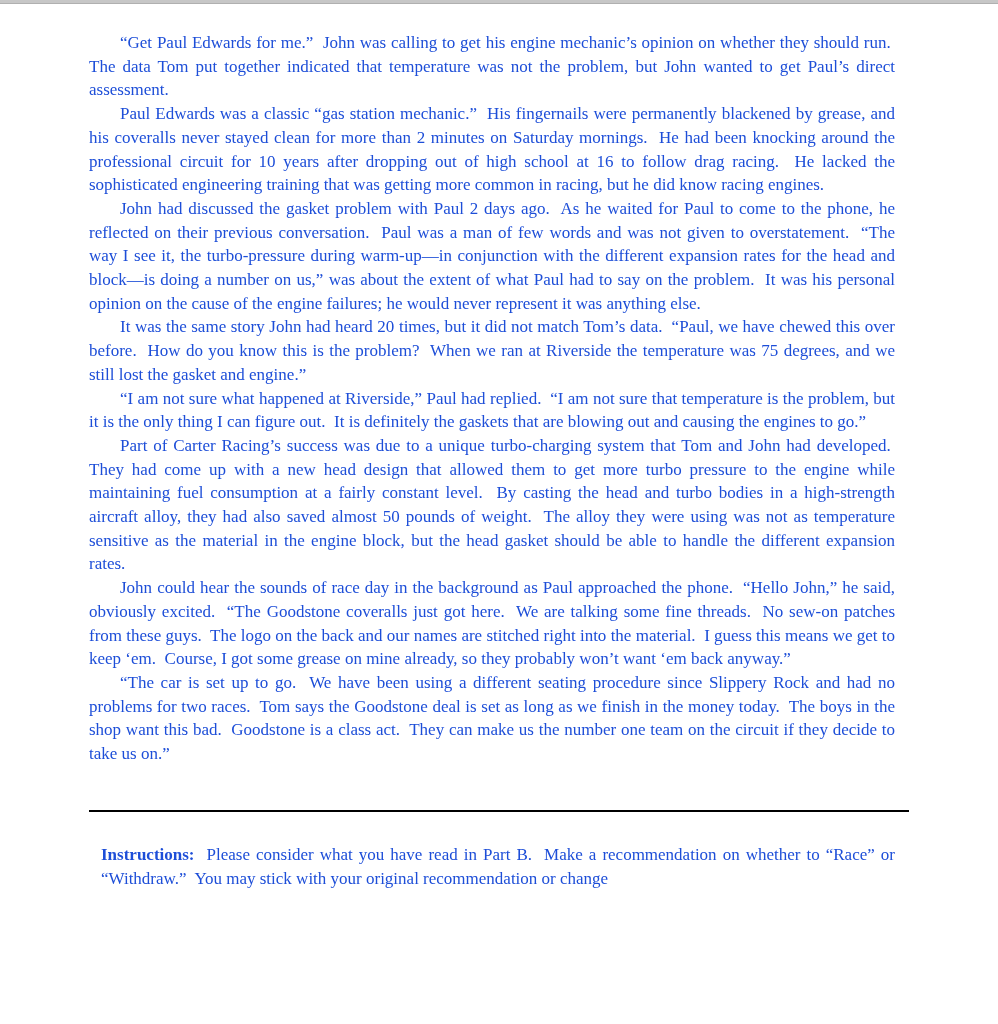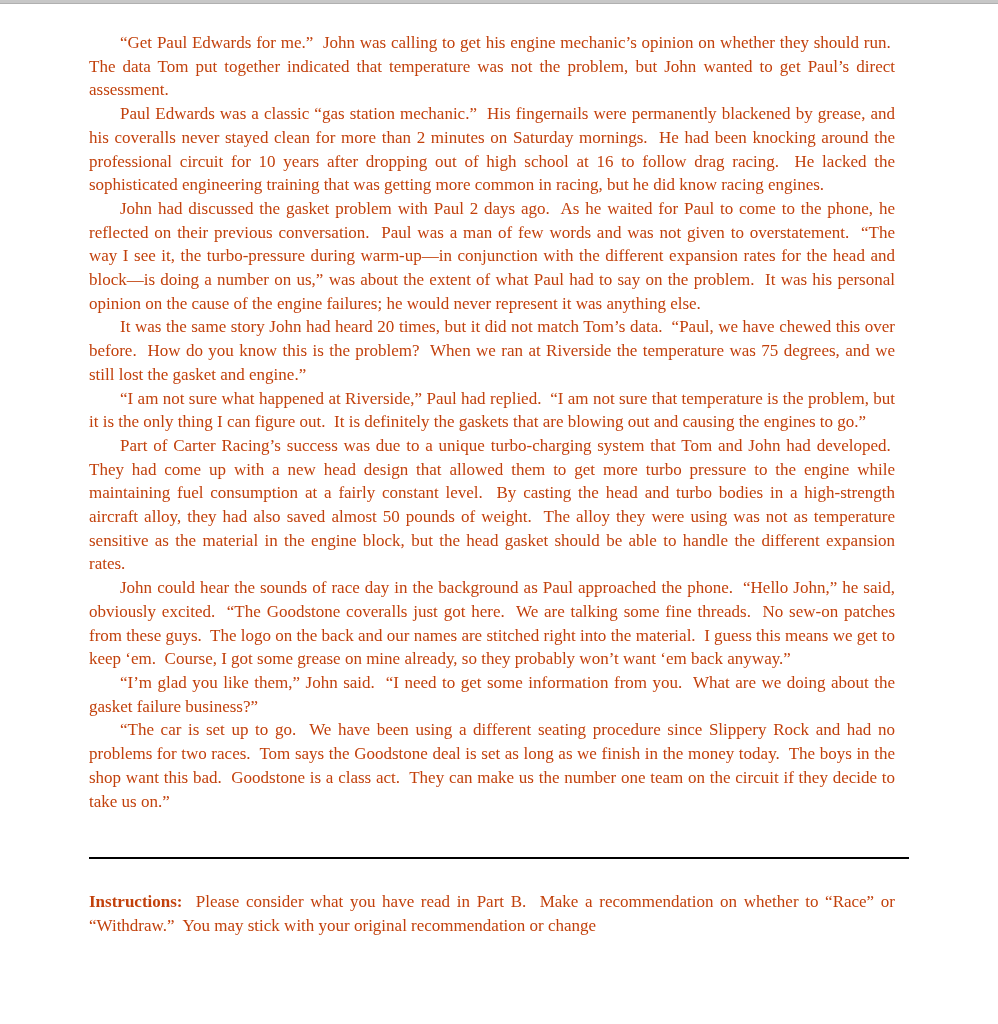--- a/index.html
+++ b/index.html
@@ -24,7 +24,7 @@
     line-height: 23.7px;
     text-align: justify;
     text-indent: 31px;
-    color: #c2410c;
+    color: #1d4ed8;
   }
   .para.no-indent { text-indent: 0; }
   .spellcheck {

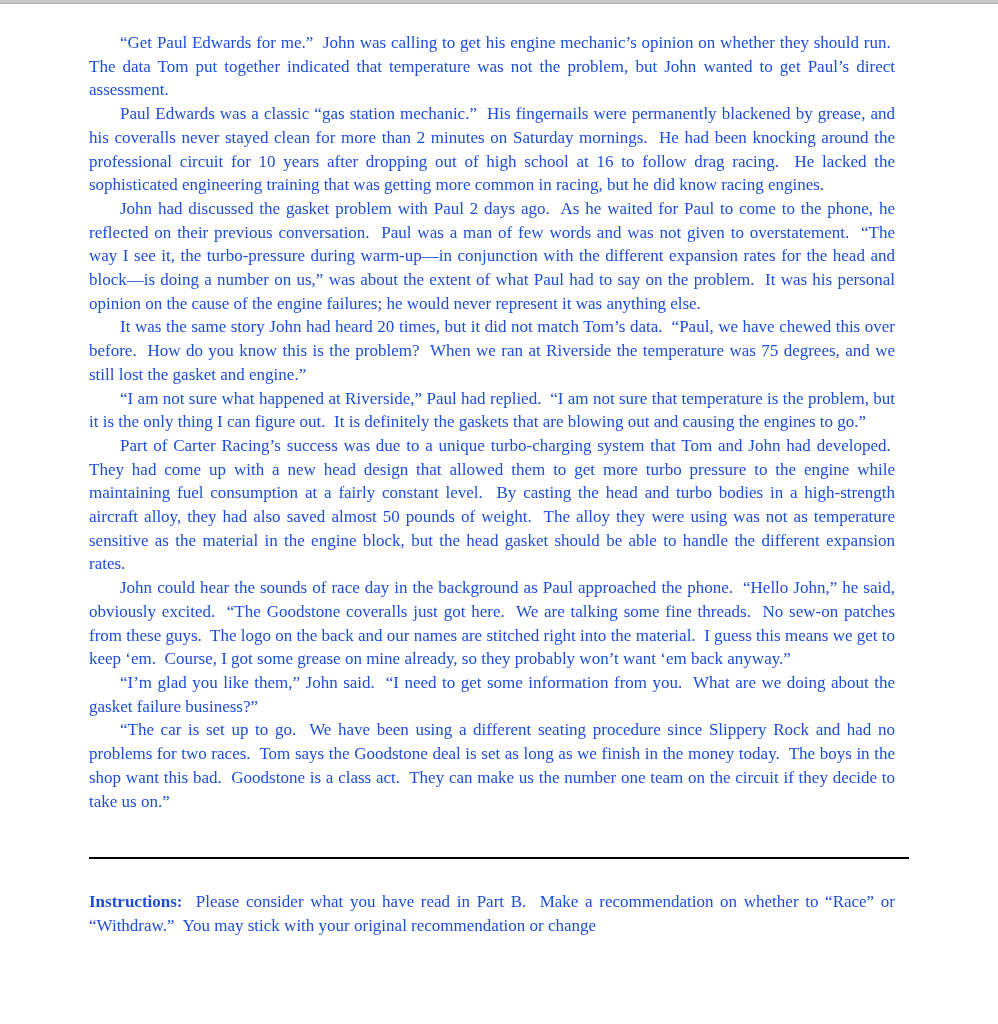--- a/index.html
+++ b/index.html
@@ -55,7 +55,6 @@
         <p class="para"><span>“I am not sure what happened at Riverside,” Paul had replied.&nbsp; “I am not sure that temperature is the problem, but it is the only thing I can figure out.&nbsp; It is definitely the gaskets that are blowing out and causing the engines to go.”</span></p>
         <p class="para"><span>Part of Carter Racing’s success was due to a unique turbo-charging system that Tom and John had developed.&nbsp; They had come up with a new head design that allowed them to get more turbo pressure to the engine while maintaining fuel consumption at a fairly constant level.&nbsp; By casting the head and turbo bodies in a high-strength aircraft alloy, they had also saved almost 50 pounds of weight.&nbsp; The alloy they were using was not as temperature sensitive as the material in the engine block, but the head gasket should be able to handle the different expansion rates.</span></p>
         <p class="para"><span>John could hear the sounds of race day in the background as Paul approached the phone.&nbsp; “Hello John,” he said, obviously excited.&nbsp; “The </span><span class="spellcheck">Goodstone</span><span> coveralls just got here.&nbsp; We are talking some fine threads.&nbsp; No sew-on patches from these guys.&nbsp; The logo on the back and our names are stitched right into the material.&nbsp; I guess this means we get to keep ‘</span><span class="spellcheck">em</span><span>.&nbsp; Course, I got some grease on mine already, so they probably won’t want ‘</span><span class="spellcheck">em</span><span> back anyway.”</span></p>
-        <p class="para"><span>“I’m glad you like them,” John said.&nbsp; “I need to get some information from you.&nbsp; What are we doing about the gasket failure business?”</span></p>
         <p class="para"><span>“The car is set up to go.&nbsp; We have been using a different seating procedure since Slippery Rock and had no problems for two races.&nbsp; Tom says the </span><span class="spellcheck">Goodstone</span><span> deal is set as long as we finish in the money today.&nbsp; The boys in the shop want this bad.&nbsp; </span><span class="spellcheck">Goodstone</span><span> is a class act.&nbsp; They can make us the number one team on the circuit if they decide to take us on.”</span></p>
       </div>
     <hr class="divider">

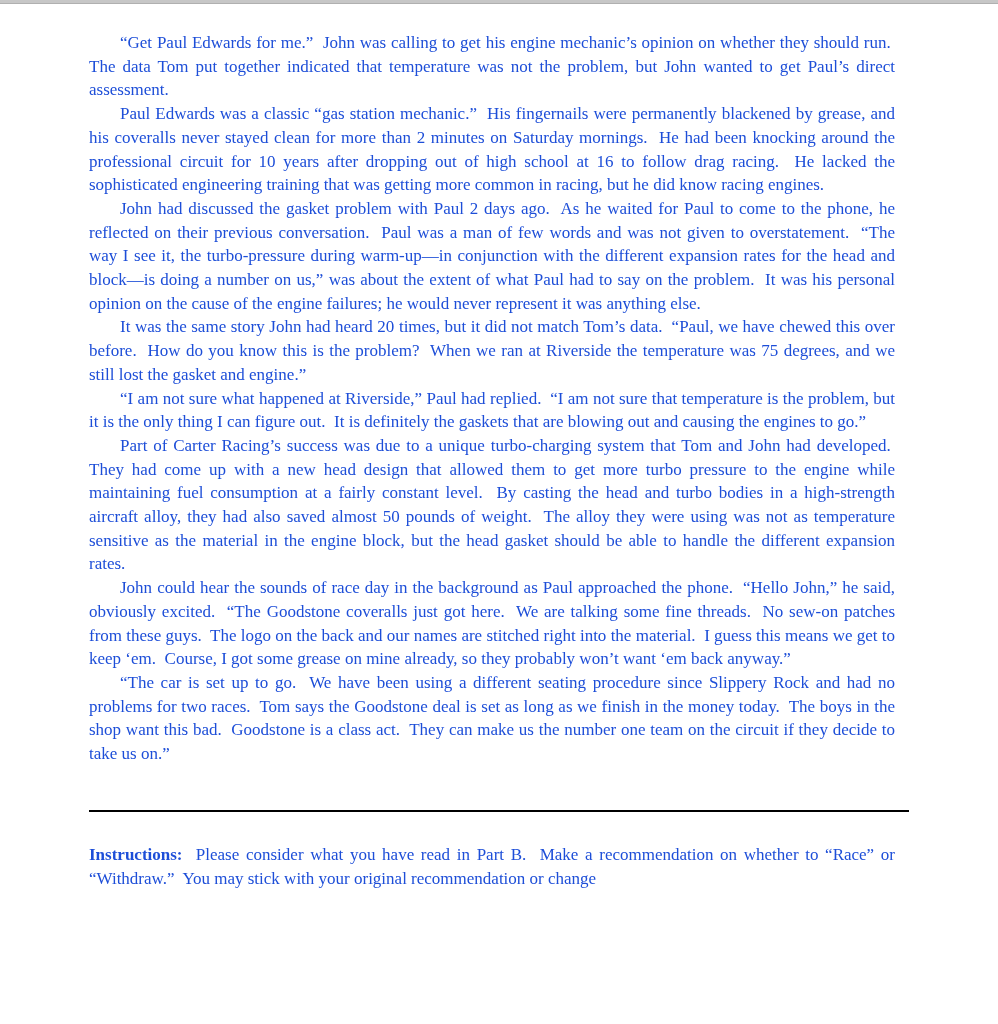--- a/index.html
+++ b/index.html
@@ -26,7 +26,7 @@
     text-indent: 31px;
     color: #1d4ed8;
   }
-  .para.no-indent { text-indent: 0; }
+  .para.no-indent { text-indent: 0; margin-left: 12px; }
   .spellcheck {
     text-decoration-style: wavy;
     text-decoration-color: #e2341d;

